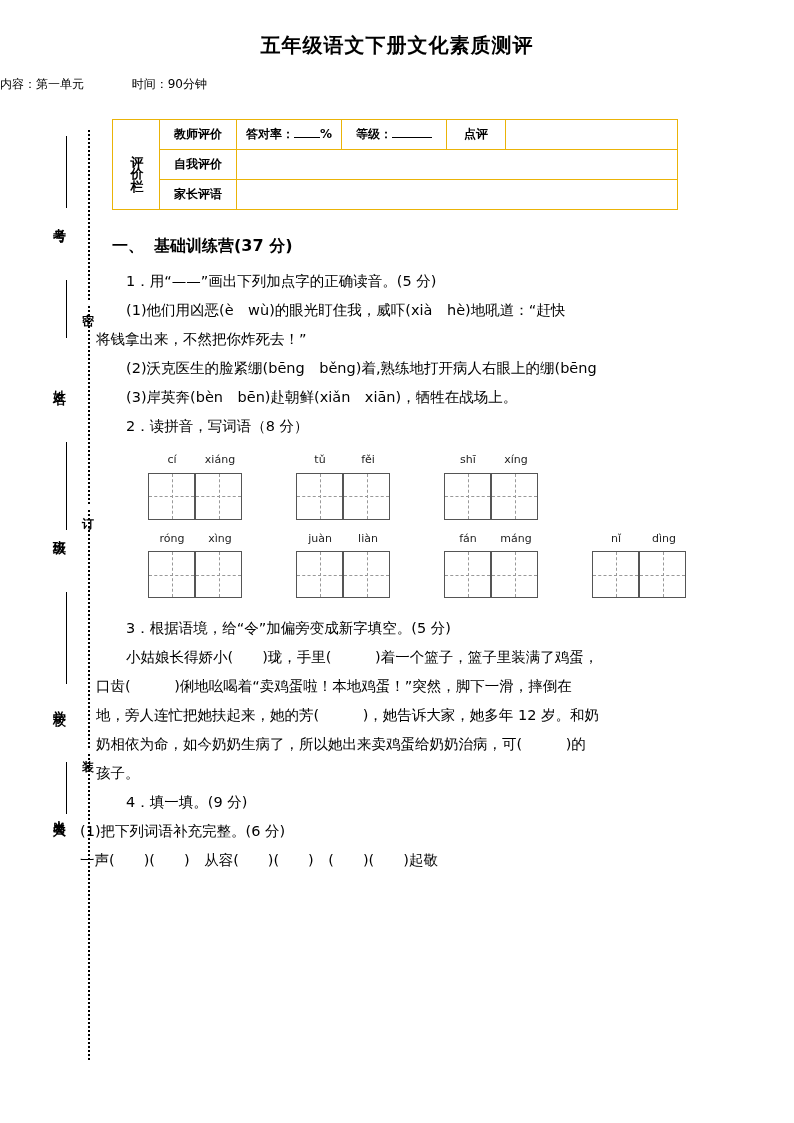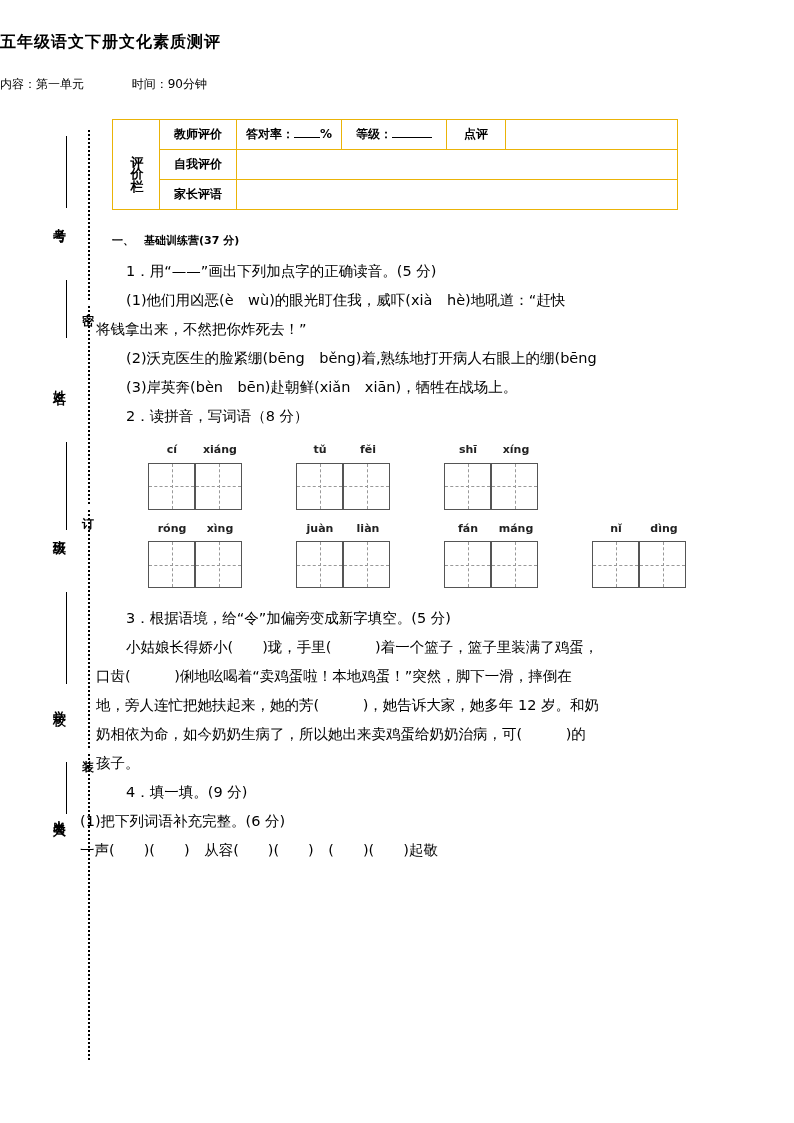--- a/index.html
+++ b/index.html
@@ -50,7 +50,8 @@
   
   .title{
     position:absolute;left:0;top:32px;width:794px;
-    font-size:16px;font-weight:bold;
+    text-align:center;
+    font-size:20px;font-weight:bold;
     letter-spacing:1px;
   }
   .subtitle{

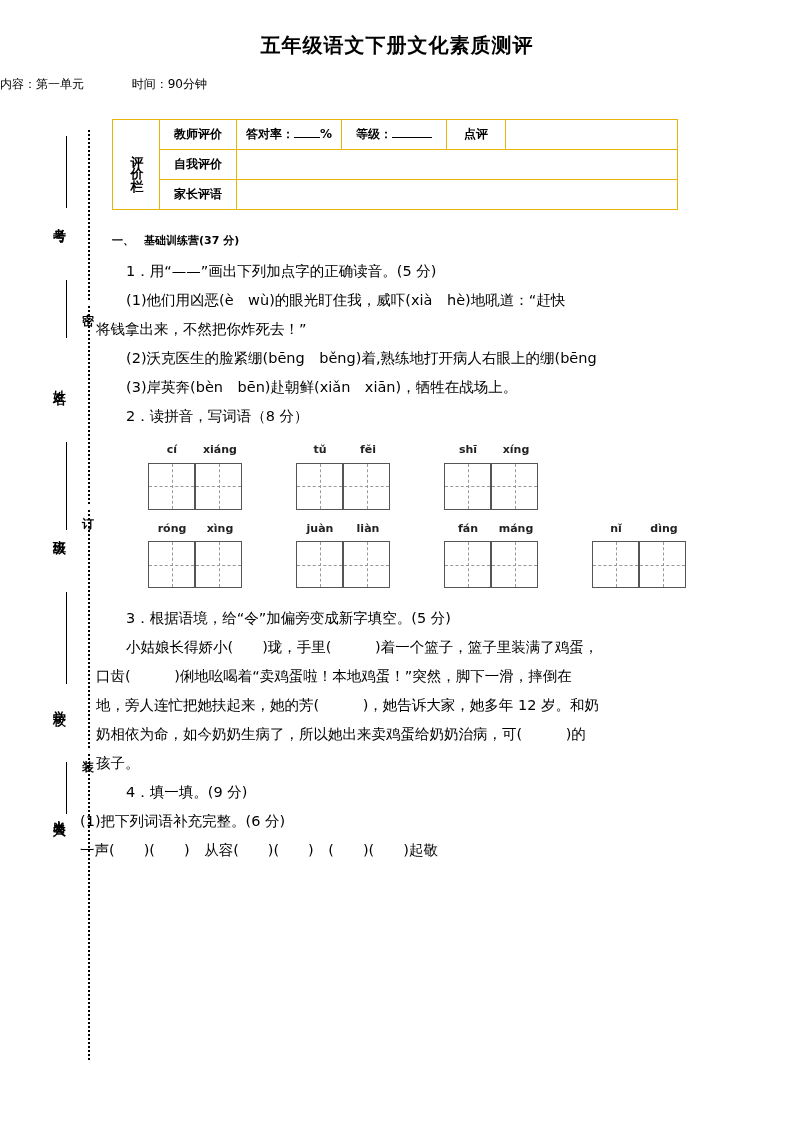--- a/index.html
+++ b/index.html
@@ -93,7 +93,7 @@
     line-height:1.95;
   }
   .sec-h{
-    font-size:11px;font-weight:bold;
+    font-size:16px;font-weight:bold;
     margin:0 0 6px 16px;
   }
   .sec-h .num{margin-right:10px;}

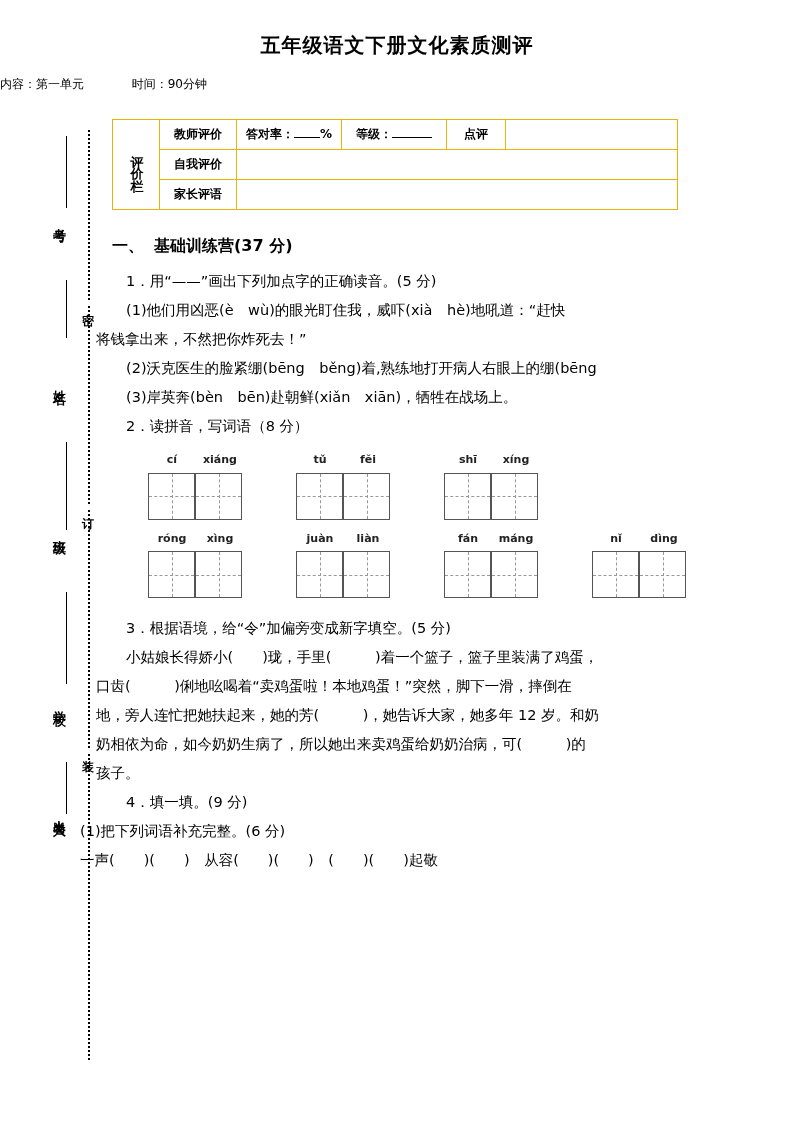--- a/index.html
+++ b/index.html
@@ -127,7 +127,7 @@
     width:96px;
     text-align:center;
   }
-  .py span{flex:1;font-weight:bold;}
+  .py span{flex:1;}
   .tzg{
     display:flex;
     width:96px;

